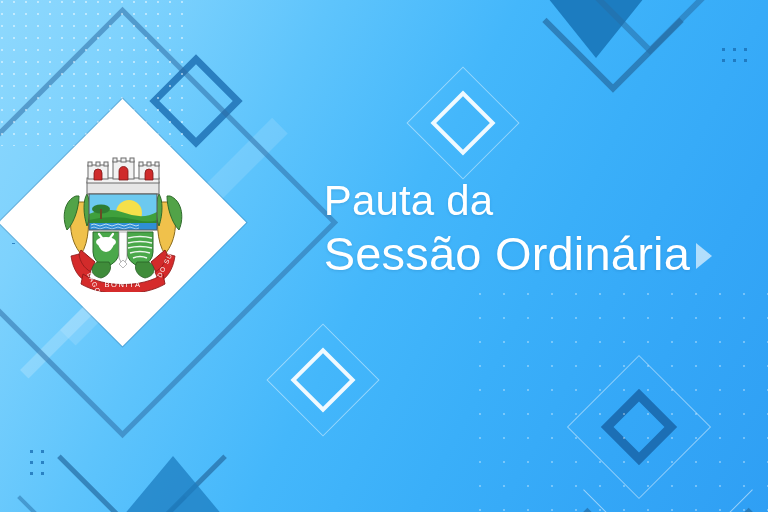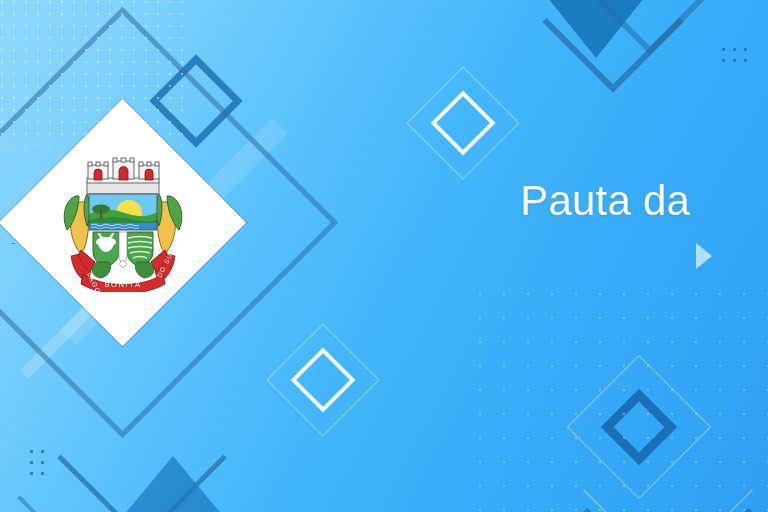--- a/index.html
+++ b/index.html
@@ -281,6 +281,7 @@
 
   <div id="title-block">
     <div class="title-line-1">Pauta da</div>
+    <div class="title-line-2">Sessão Ordinária</div>
   </div>
   <div id="title-arrow"></div>
 

